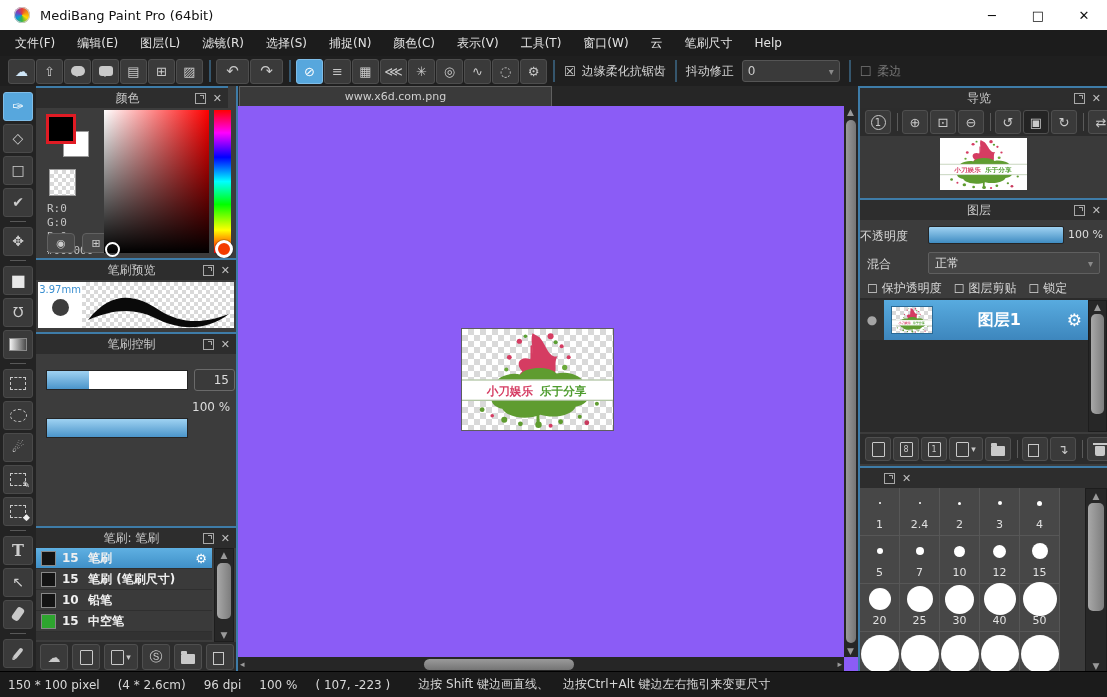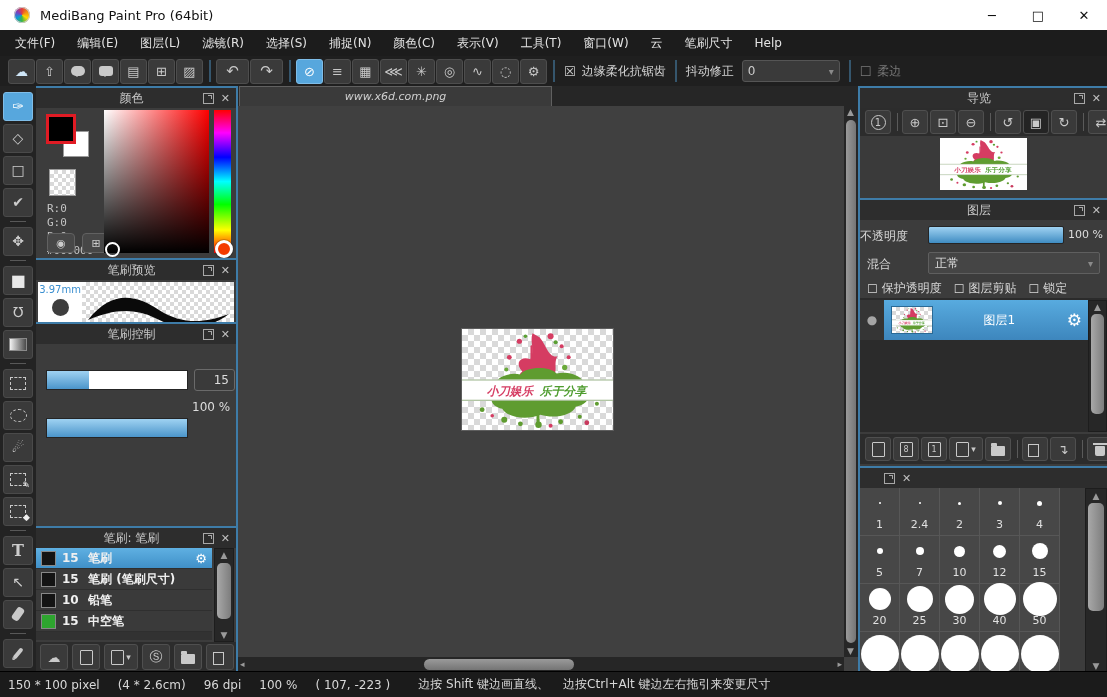--- a/index.html
+++ b/index.html
@@ -349,7 +349,7 @@
 
   <div class="lpanels">
 
-    <div class="ph" style="position:absolute;top:0;left:0;right:0">
+    <div class="ph" style="position:absolute;top:0;left:0;right:8px">
       <span class="sp"></span>
         <span class="pt">颜色</span>
       <span class="pop"></span>

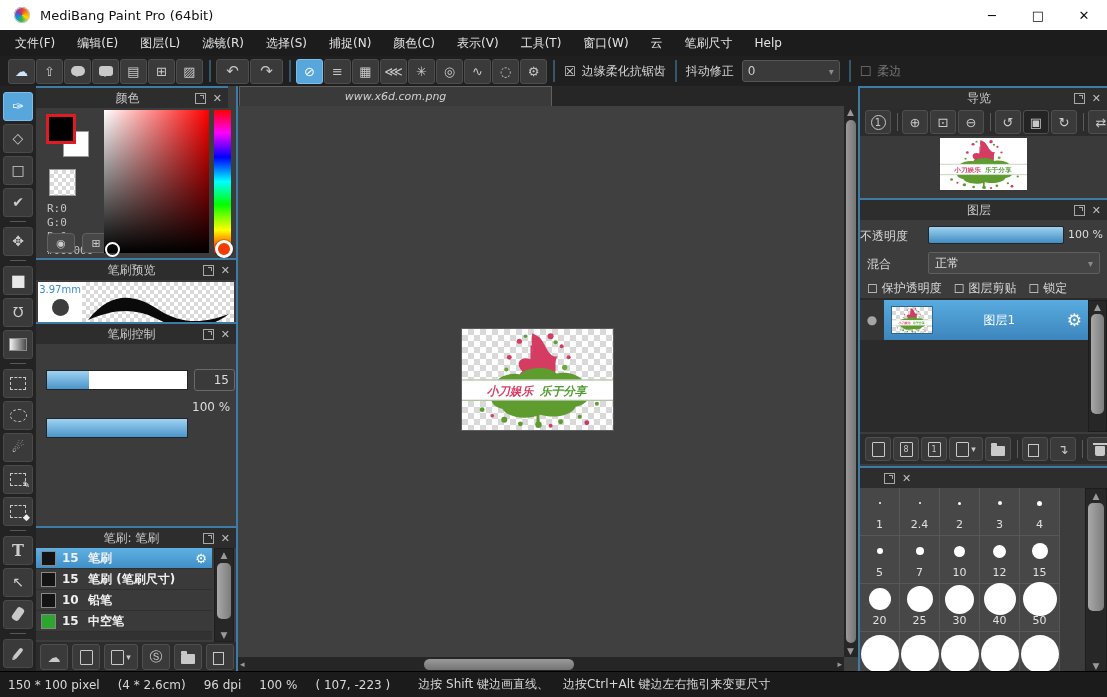--- a/index.html
+++ b/index.html
@@ -101,8 +101,8 @@
   .sb-thumb{position:absolute;left:2px;right:2px;background:linear-gradient(to right,#a8a8a8,#7d7d7d);border-radius:5px;}
   .sb-arr{position:absolute;left:0;right:0;text-align:center;font-size:9px;color:#9a9a9a;line-height:12px;}
   
-  .canvas{position:absolute;left:236px;top:86px;width:624px;bottom:25px;background:#404040;
-          border-left:2px solid #3e7ca8;border-right:2px solid #3e7ca8;box-sizing:border-box;font-style:italic;}
+  .canvas{position:absolute;left:236px;top:86px;width:624px;bottom:25px;background:#8b5cf6;
+          border-left:2px solid #3e7ca8;border-right:2px solid #3e7ca8;box-sizing:border-box;}
   .tabbar{height:20px;background:#262626;display:flex;}
   .tab{margin-left:1px;width:313px;background:#3a3a3a;border:1px solid #606060;border-bottom:none;
        font-size:11px;color:#cfcfcf;display:flex;align-items:center;justify-content:center;box-sizing:border-box;}

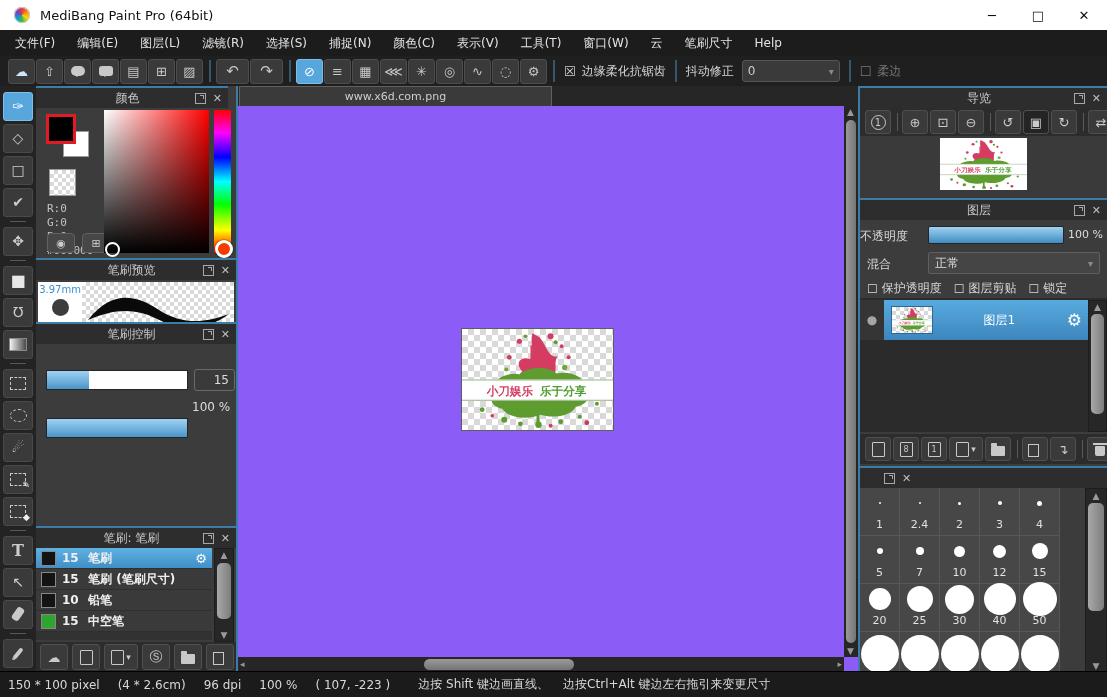--- a/index.html
+++ b/index.html
@@ -129,7 +129,7 @@
   .layer-body{flex:1;background:linear-gradient(#58abdf,#3d86bd);display:flex;align-items:center;}
   .layer-thumb{width:40px;height:26px;margin-left:8px;box-shadow:0 0 0 1px #2a6a96;position:relative;flex:none;}
   .layer-thumb svg{position:absolute;inset:0;}
-  .layer-name{flex:1;text-align:center;font-size:12px;font-weight:normal;color:#fff;}
+  .layer-name{flex:1;text-align:center;font-size:16px;font-weight:bold;color:#fff;}
   .layer-gear{color:#fff;font-size:17px;margin-right:8px;}
   .bs-grid{position:absolute;left:0;top:0;width:202px;display:flex;flex-wrap:wrap;}
   .bs-cell{width:40px;height:48px;background:#474747;border-right:1px solid #575757;border-bottom:1px solid #575757;

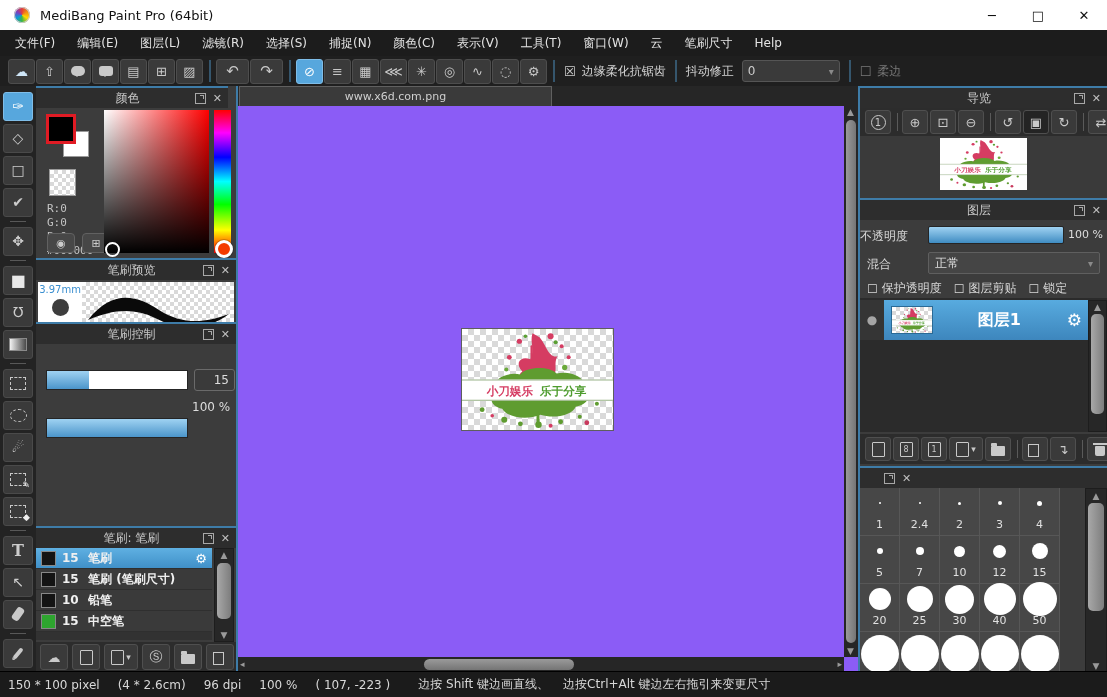--- a/index.html
+++ b/index.html
@@ -395,7 +395,7 @@
         </svg>
     </div>
 
-    <div class="ph" style="position:absolute;top:236px;left:0;right:0">
+    <div class="ph" style="position:absolute;top:246px;left:0;right:0">
       <span class="sp"></span>
         <span class="pt">笔刷控制</span>
       <span class="pop"></span>

